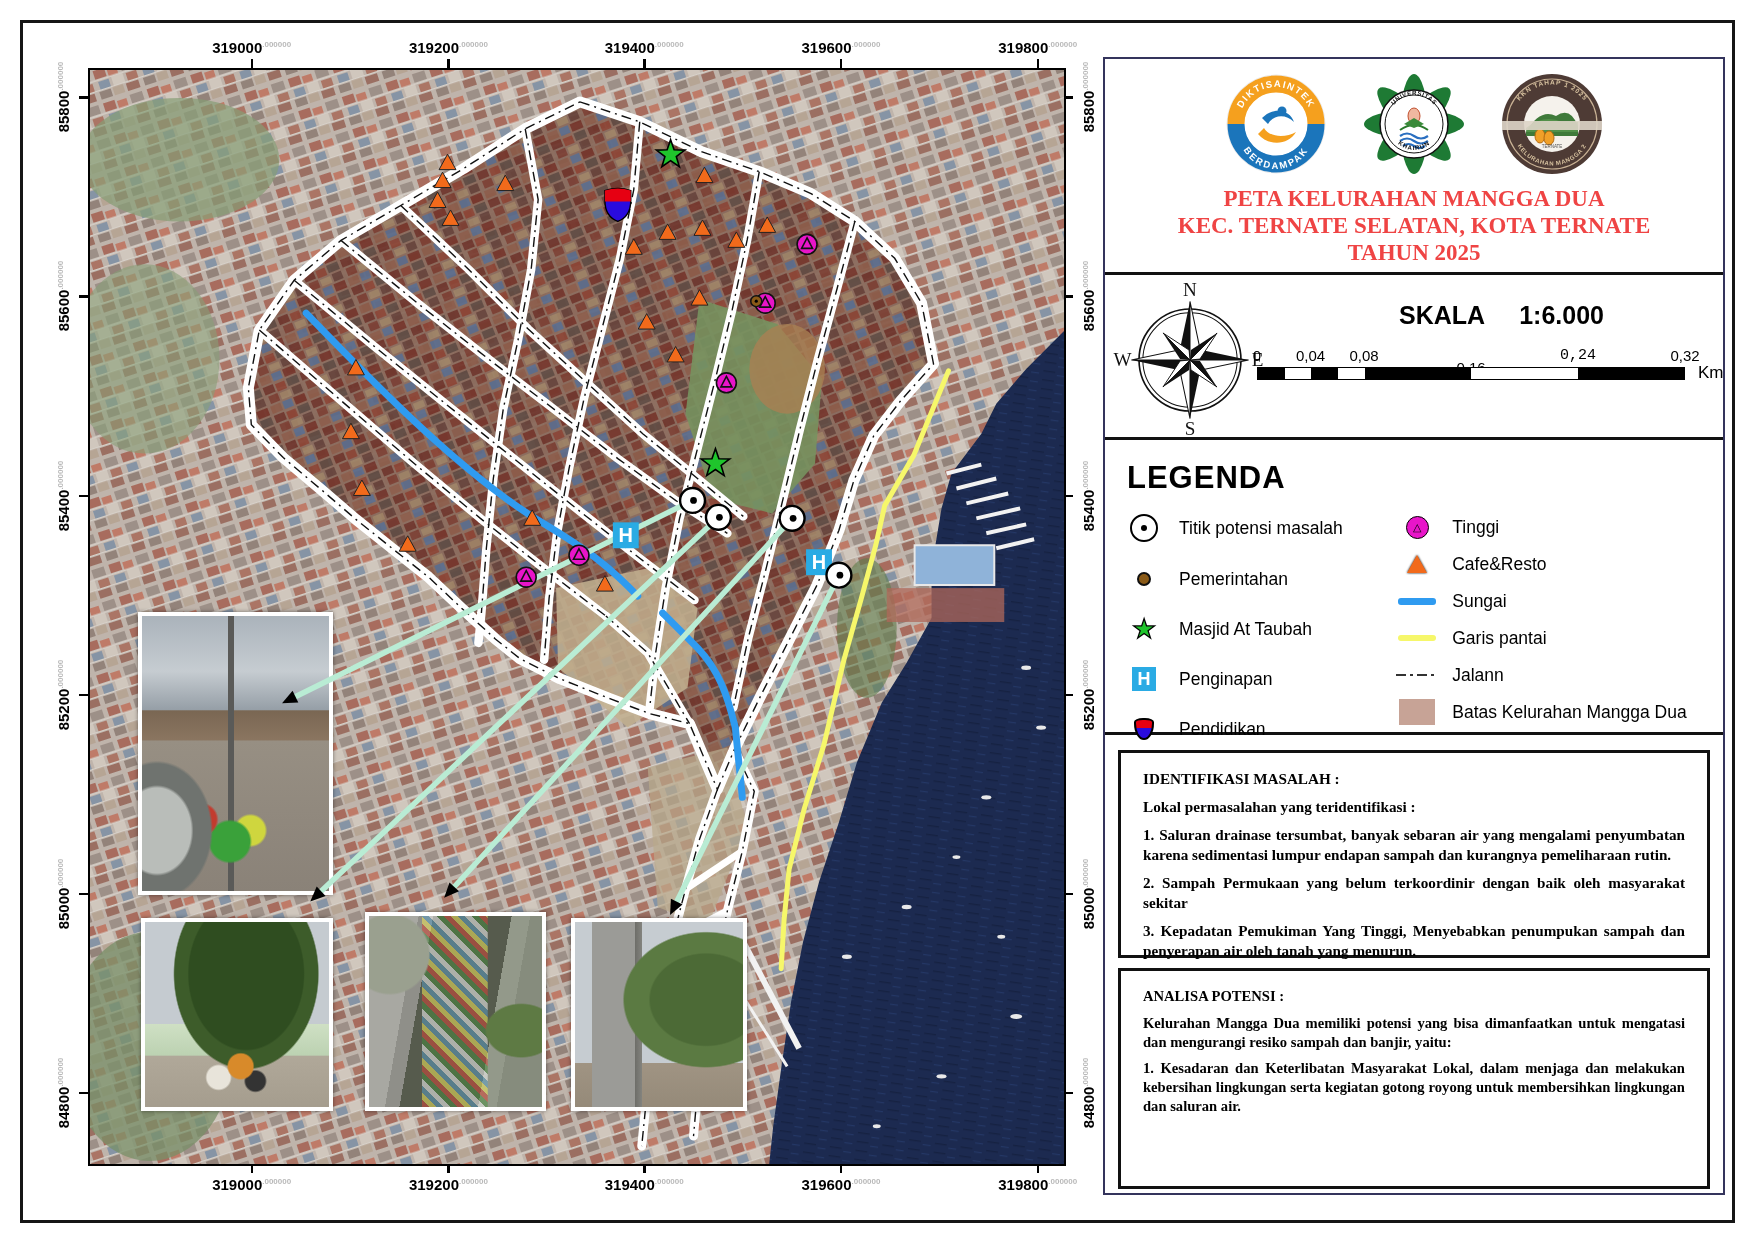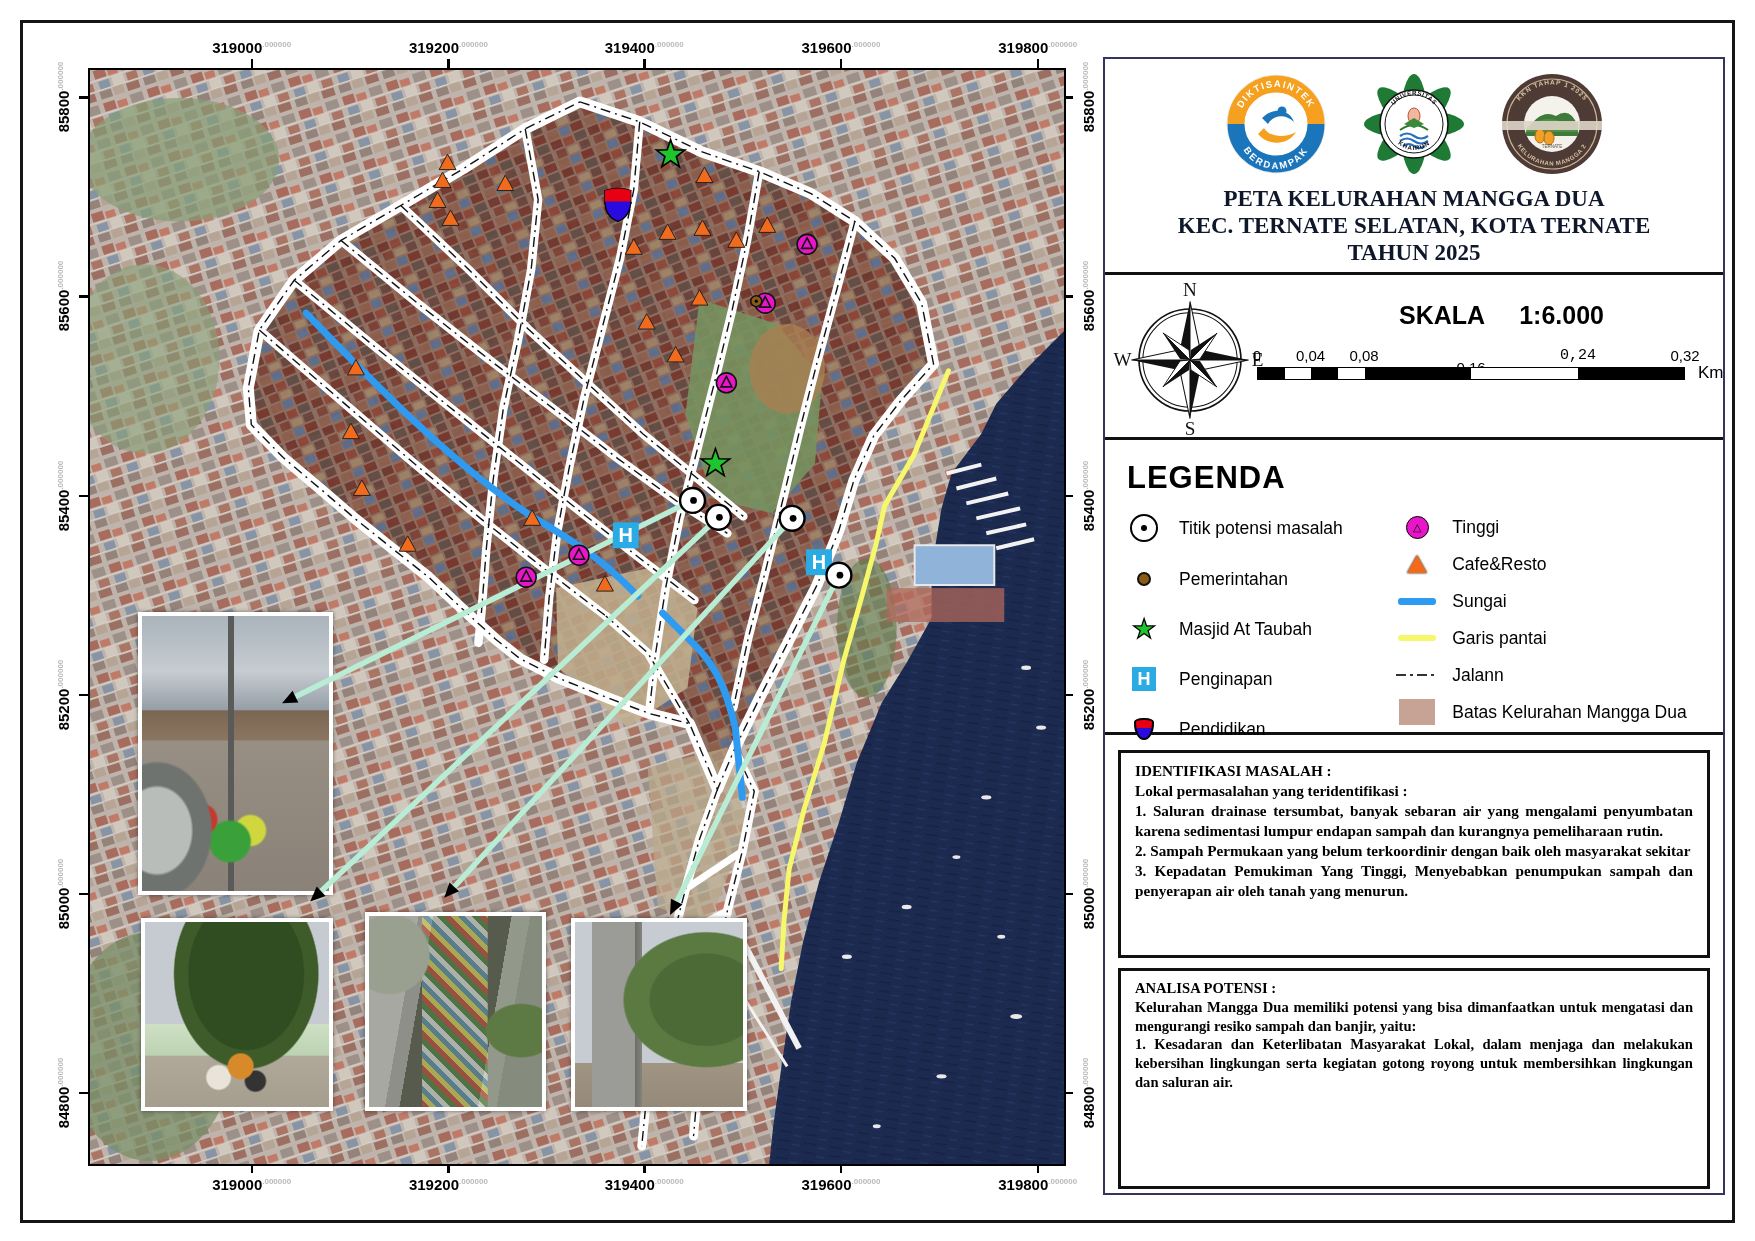--- a/index.html
+++ b/index.html
@@ -67,7 +67,7 @@
         justify-content:center;align-items:center;gap:34px;}
   .logo{width:104px;height:104px;}
   .map-title{position:absolute;left:0;right:0;top:126px;text-align:center;
-        font-family:"Liberation Serif",serif;font-weight:bold;font-size:23px;line-height:27px;color:#0f172a;}
+        font-family:"Liberation Serif",serif;font-weight:bold;font-size:23px;line-height:27px;color:#ef4444;}
 
   .compass{position:absolute;left:6px;top:6px;width:158px;height:158px;}
   .skala-row{position:absolute;left:185px;top:26px;right:10px;display:flex;gap:34px;

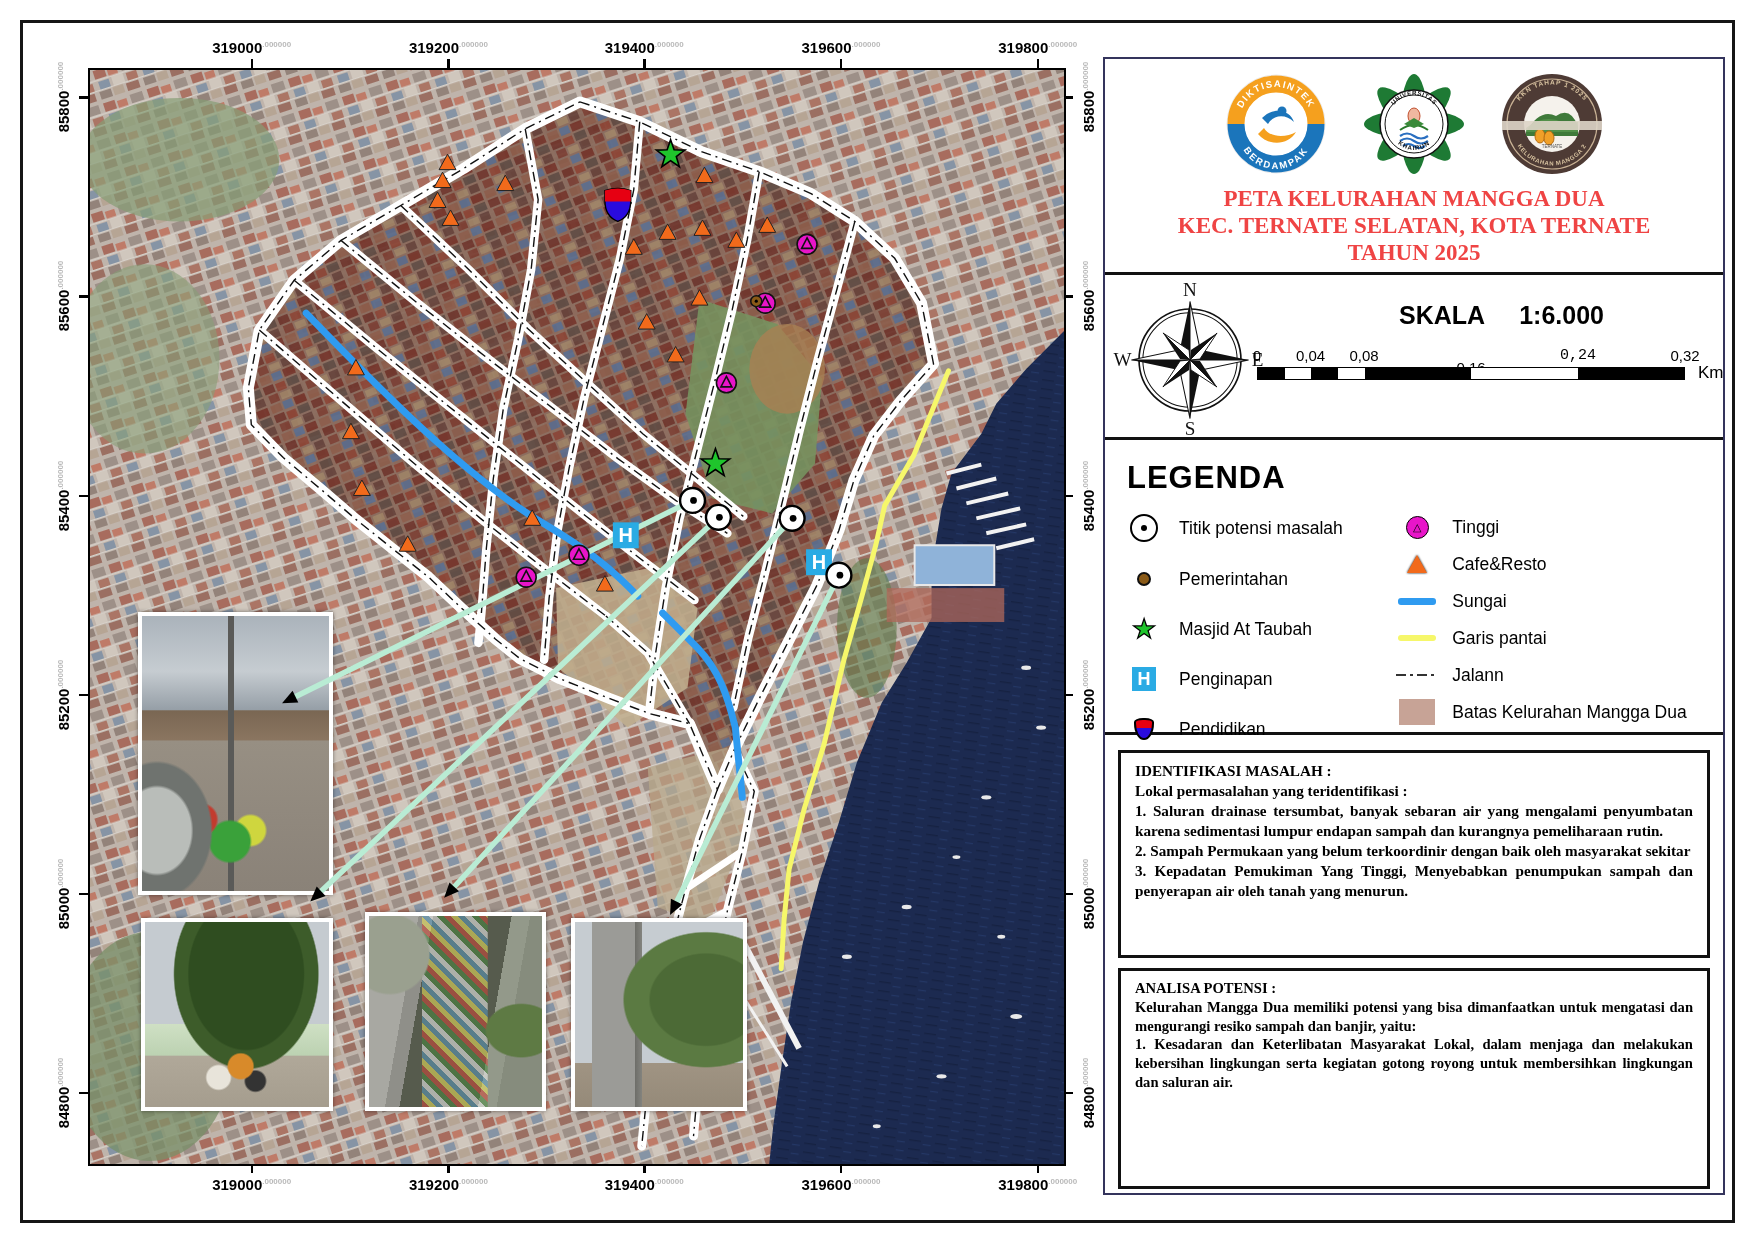--- a/index.html
+++ b/index.html
@@ -108,7 +108,7 @@
   .tbox{position:absolute;left:13px;right:13px;border:3px solid #111;box-sizing:border-box;
         font-family:"Liberation Serif",serif;font-weight:bold;color:#000;
         padding:8px 14px;text-align:justify;}
-  .tbox p{margin:0;}
+  .tbox p{margin:8px;}
   .tbox.b1{top:15px;height:208px;font-size:15.2px;line-height:20px;}
   .tbox.b2{top:233px;height:221px;font-size:14.6px;line-height:18.8px;}
 </style>

